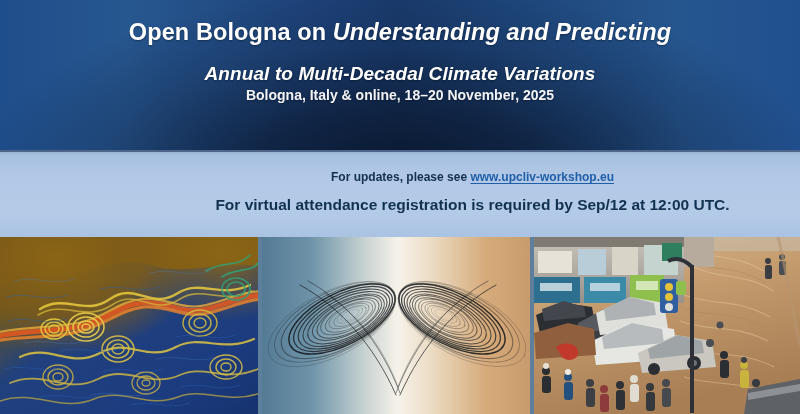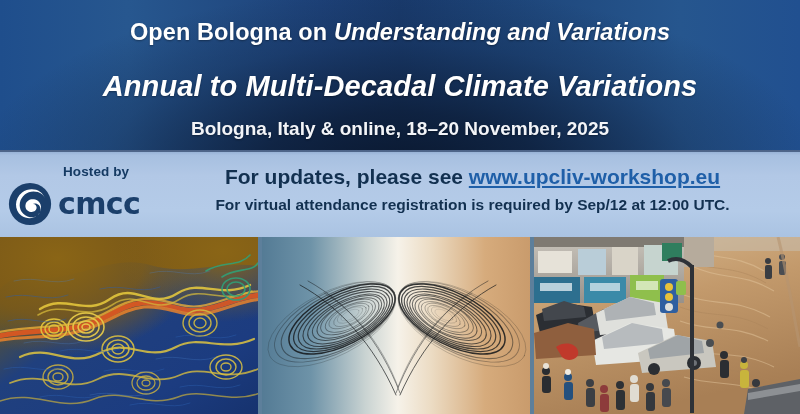--- a/index.html
+++ b/index.html
@@ -190,7 +190,7 @@
 
   <div class="header">
     <div class="header-inner">
-      <div class="title-line title-line-1"><span>Open Bologna on </span><span class="title-italic">Understanding and Variations</span></div>
+      <div class="title-line title-line-1"><span>Open Bologna on </span><span class="title-italic">Understanding and Predicting</span></div>
       <div class="title-line title-line-2">Annual to Multi-Decadal Climate Variations</div>
       <div class="subtitle-line">Bologna, Italy &amp; online,  18–20  November,  2025</div>
     </div>

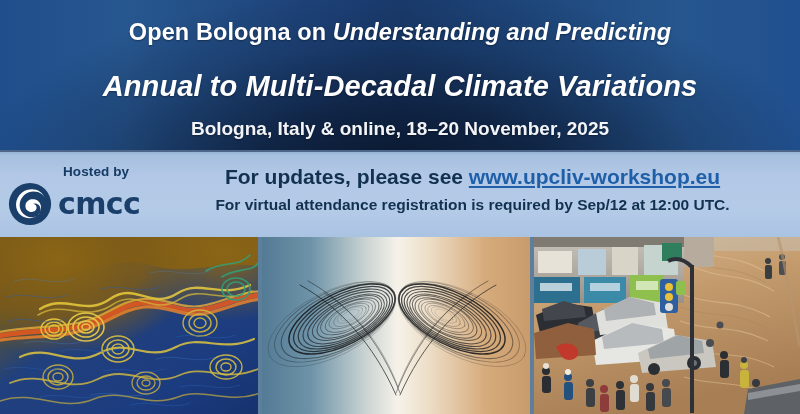--- a/index.html
+++ b/index.html
@@ -59,9 +59,9 @@
     margin-top: 20px;
   }
   .title-line-2 {
-    font-size: 29px;
+    font-size: 19px;
     line-height: 24px;
-    margin-top: 30px;
+    margin-top: 18px;
     font-style: italic;
   }
   .title-italic { font-style: italic; }

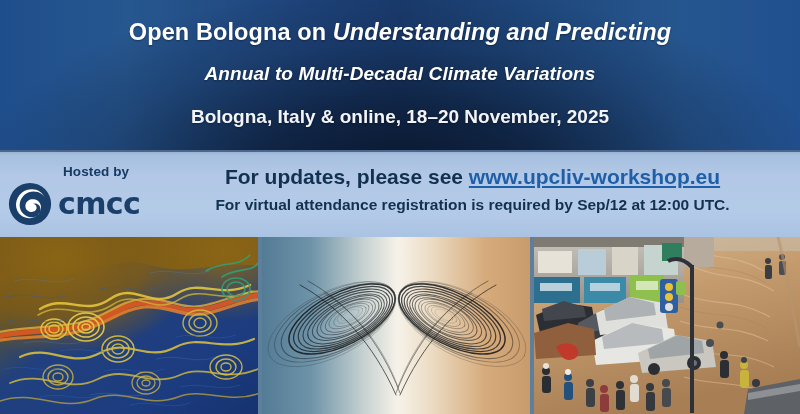--- a/index.html
+++ b/index.html
@@ -66,10 +66,9 @@
   }
   .title-italic { font-style: italic; }
   .subtitle-line {
-    font-size: 19px;
+    font-size: 14px;
     font-weight: bold;
     line-height: 18px;
-    margin-top: 22px;
     color: #f2f4f8;
     text-shadow: 0 1px 2px rgba(0,0,0,0.35);
     white-space: nowrap;

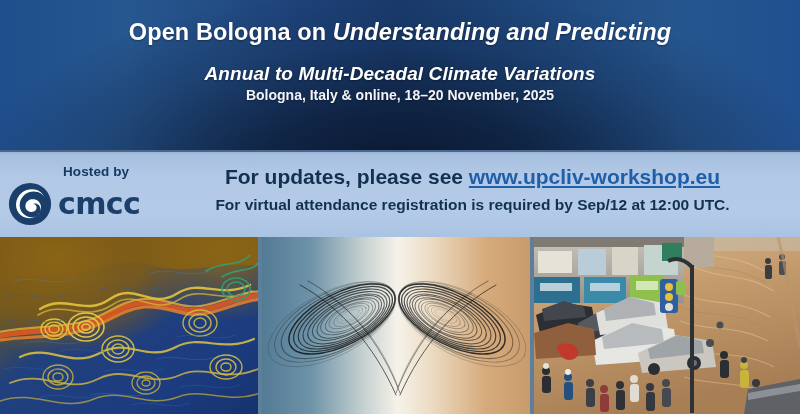--- a/index.html
+++ b/index.html
@@ -198,16 +198,6 @@
   <div class="info-band">
     <div class="band-topline"></div>
 
-    <div class="host-block">
-      <div class="hosted-by-label">Hosted by</div>
-      <div class="cmcc-logo-row">
-        <svg class="cmcc-mark" viewBox="0 0 100 100">
-          <circle cx="50" cy="50" r="48" fill="#1b3f6b"></circle>
-          <path d="M84 38 C78 16 50 10 32 24 C14 38 14 64 30 76 C44 86 64 84 72 70 C79 58 74 44 62 40 C52 37 42 42 40 51 C38 59 43 67 52 68 C59 69 65 64 65 58 C65 53 61 49 56 50 C64 46 74 52 74 62 C74 74 62 82 50 80 C34 77 24 62 27 47 C31 28 50 17 68 23 C77 26 82 31 84 38 Z" fill="#ffffff"></path>
-        </svg>
-        <div class="cmcc-word">cmcc</div>
-      </div>
-    </div>
 
     <div class="info-text">
       <div class="info-line info-line-1"><span>For updates, please see  </span><a class="url-link" href="#">www.upcliv-workshop.eu</a></div>

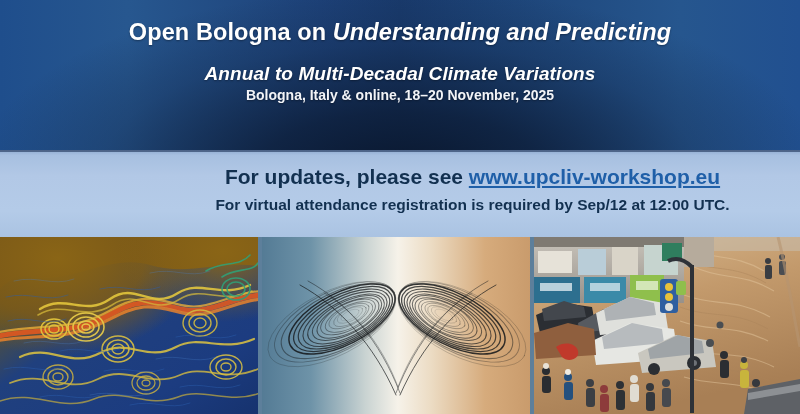--- a/index.html
+++ b/index.html
@@ -143,7 +143,7 @@
     color: #123050;
   }
   .info-line {
-    font-size: 21px;
+    font-size: 12px;
     font-weight: bold;
     line-height: 20px;
     white-space: nowrap;

